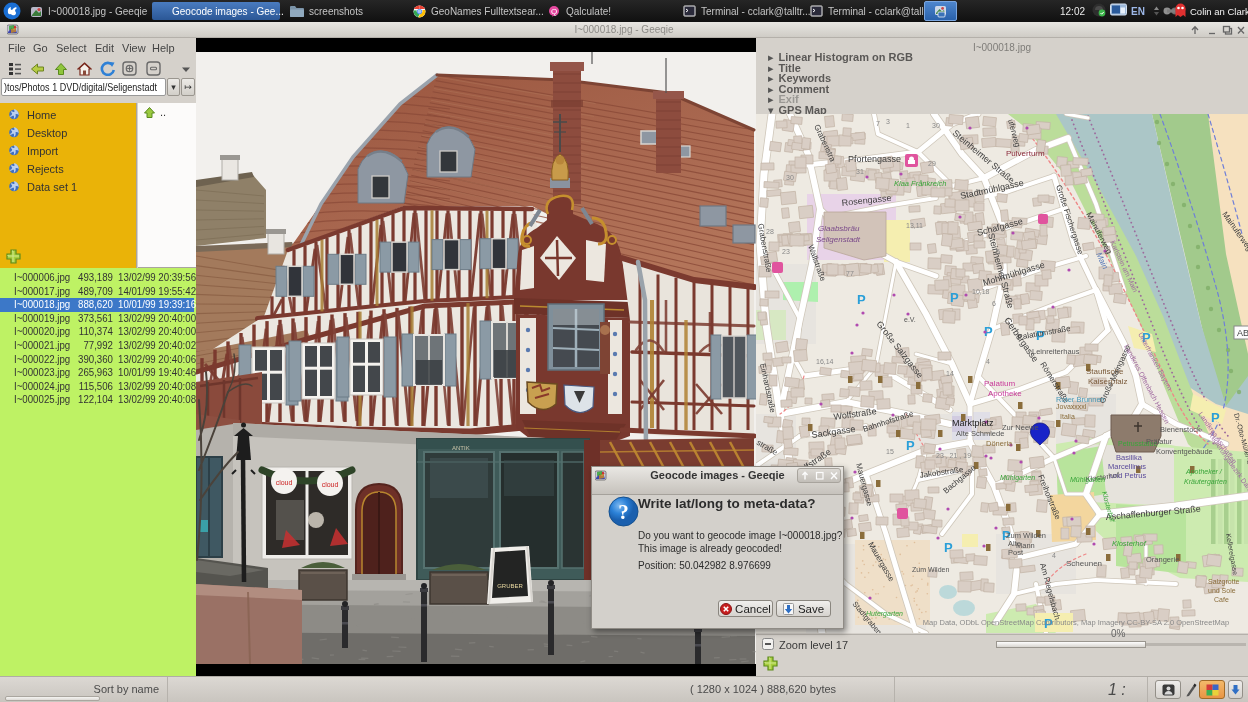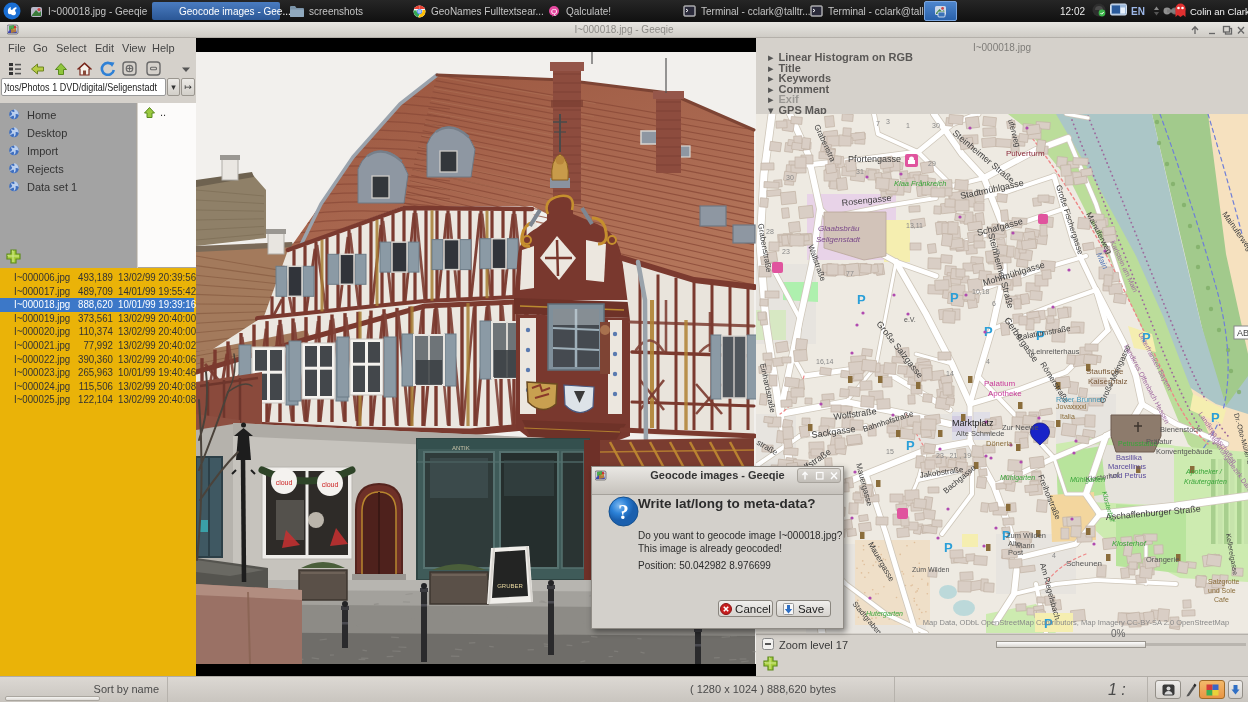--- a/index.html
+++ b/index.html
@@ -10,7 +10,7 @@
 #taskbar{position:absolute;left:0;top:0;width:1248px;height:22px;background:linear-gradient(#262626,#101010);color:#c8c8c8;font-size:10px;}
 .tb-item{position:absolute;top:2px;height:18px;display:flex;align-items:center;color:#c4c4c4;white-space:nowrap;}
 .tb-item .ti{margin-right:5px;}
-.tb-active{background:linear-gradient(#4a7cc0,#2b5796);border-radius:2px;color:#fff;padding:0 22px;}
+.tb-active{background:linear-gradient(#4a7cc0,#2b5796);border-radius:2px;color:#fff;padding:0 15px;}
 
 #win{position:absolute;left:0;top:22px;width:1248px;height:680px;background:#d5d1cb;}
 #titlebar{position:absolute;left:0;top:0;width:1248px;height:16px;background:linear-gradient(#e8e6e2,#cfccc6);border-bottom:1px solid #b4b0aa;}

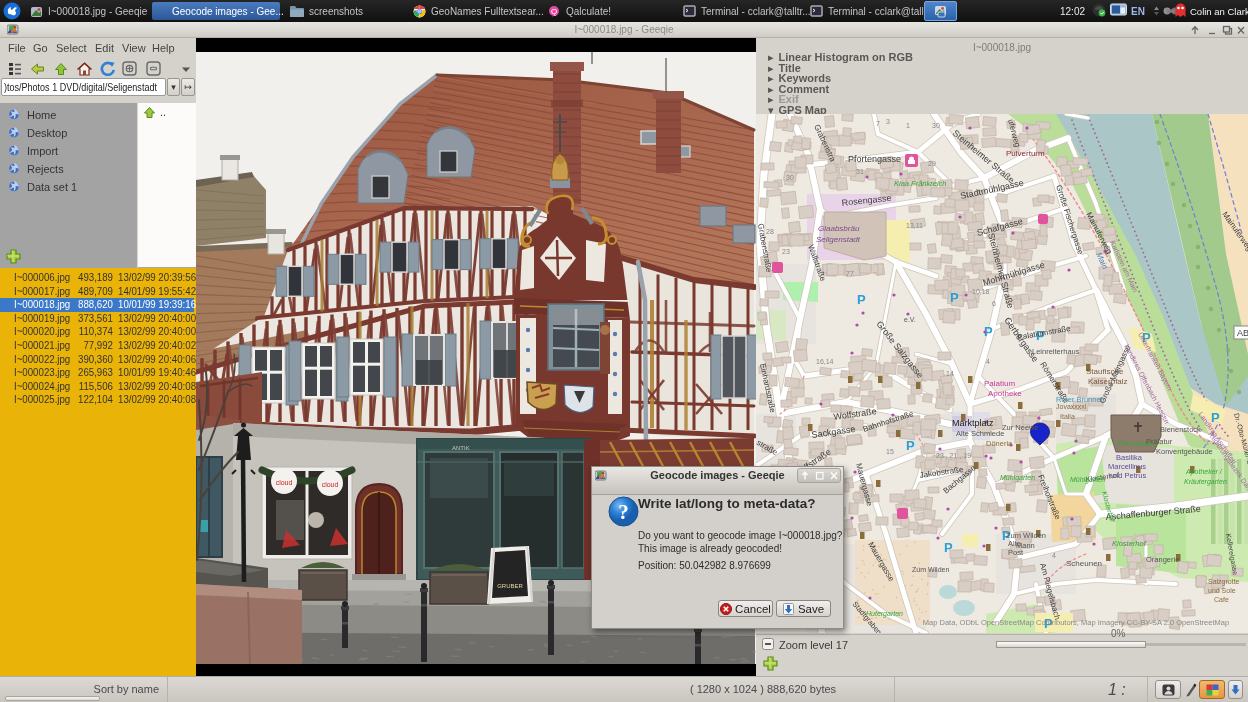--- a/index.html
+++ b/index.html
@@ -22,7 +22,7 @@
 #pathrow{position:absolute;left:0;top:56px;width:215px;height:21px;}
 #pathentry{position:absolute;left:1px;top:0px;width:165px;height:18px;background:#fff;border:1px solid #999;border-radius:2px;font-size:11px;color:#222;line-height:16px;padding-left:2px;overflow:hidden;white-space:nowrap;}
 .smallbtn{position:absolute;top:0px;height:18px;background:linear-gradient(#eceae6,#d2cfc9);border:1px solid #9a968f;border-radius:2px;font-size:9px;color:#333;text-align:center;}
-#shortcuts{position:absolute;left:0;top:81px;width:137px;height:165px;background:#a3a3a3;border-right:1px solid #a9a59f;font-size:11px;color:#333;}
+#shortcuts{position:absolute;left:0;top:81px;width:137px;height:165px;background:#eab308;border-right:1px solid #a9a59f;font-size:11px;color:#333;}
 .sc{position:absolute;left:8px;height:18px;display:flex;align-items:center;}
 .sc .ic{margin-right:6px;}
 #folderpane{position:absolute;left:138px;top:81px;width:58px;height:165px;background:#fcfbfa;border-bottom:1px solid #a9a59f;font-size:11px;color:#333;}

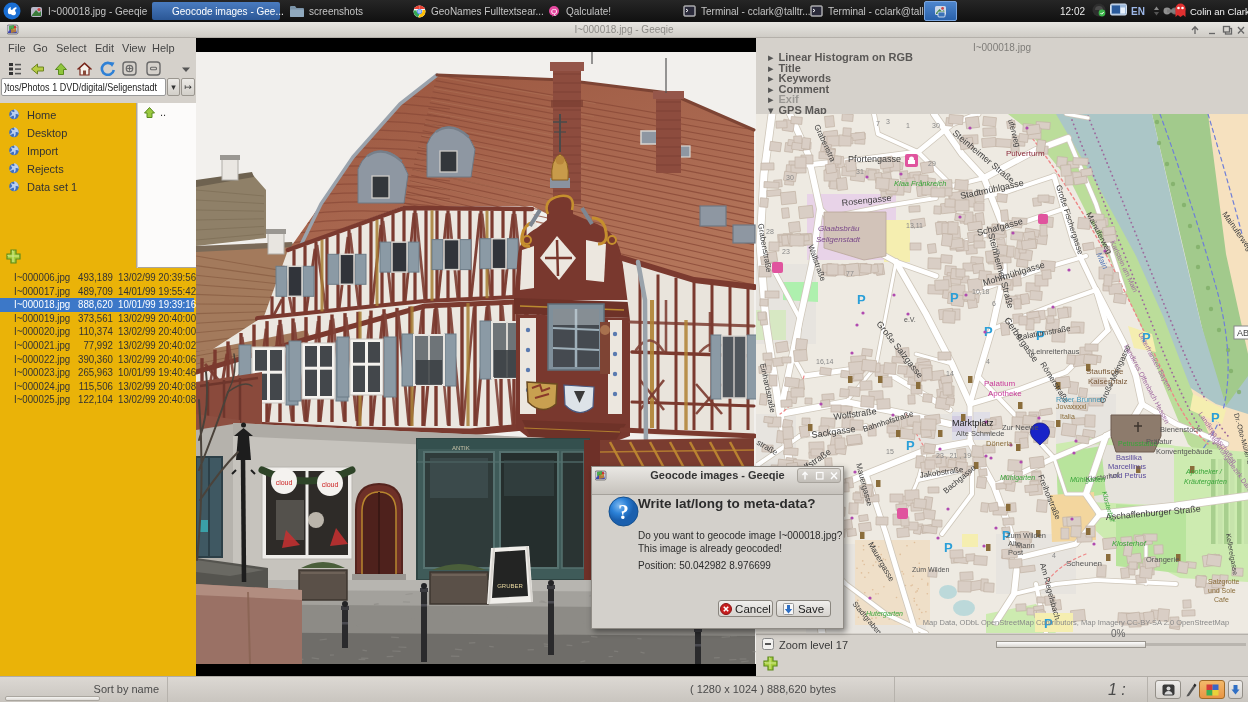--- a/index.html
+++ b/index.html
@@ -27,7 +27,7 @@
 .sc .ic{margin-right:6px;}
 #folderpane{position:absolute;left:138px;top:81px;width:58px;height:165px;background:#fcfbfa;border-bottom:1px solid #a9a59f;font-size:11px;color:#333;}
 #shortadd{position:absolute;left:5px;top:226px;}
-#filelist{position:absolute;left:0;top:246px;width:224px;height:408px;background:#eab308;font-size:11px;color:#333;}
+#filelist{position:absolute;left:0;top:246px;width:224px;height:408px;background:#bef264;font-size:11px;color:#333;}
 .fr{position:absolute;left:0;width:194px;height:13.6px;line-height:13.6px;white-space:nowrap;}
 .fr .n{position:absolute;left:14px;transform:scaleX(0.88);transform-origin:0 50%;}
 .fr .s{position:absolute;left:0px;width:113px;text-align:right;transform:scaleX(0.88);transform-origin:113px 50%;}

